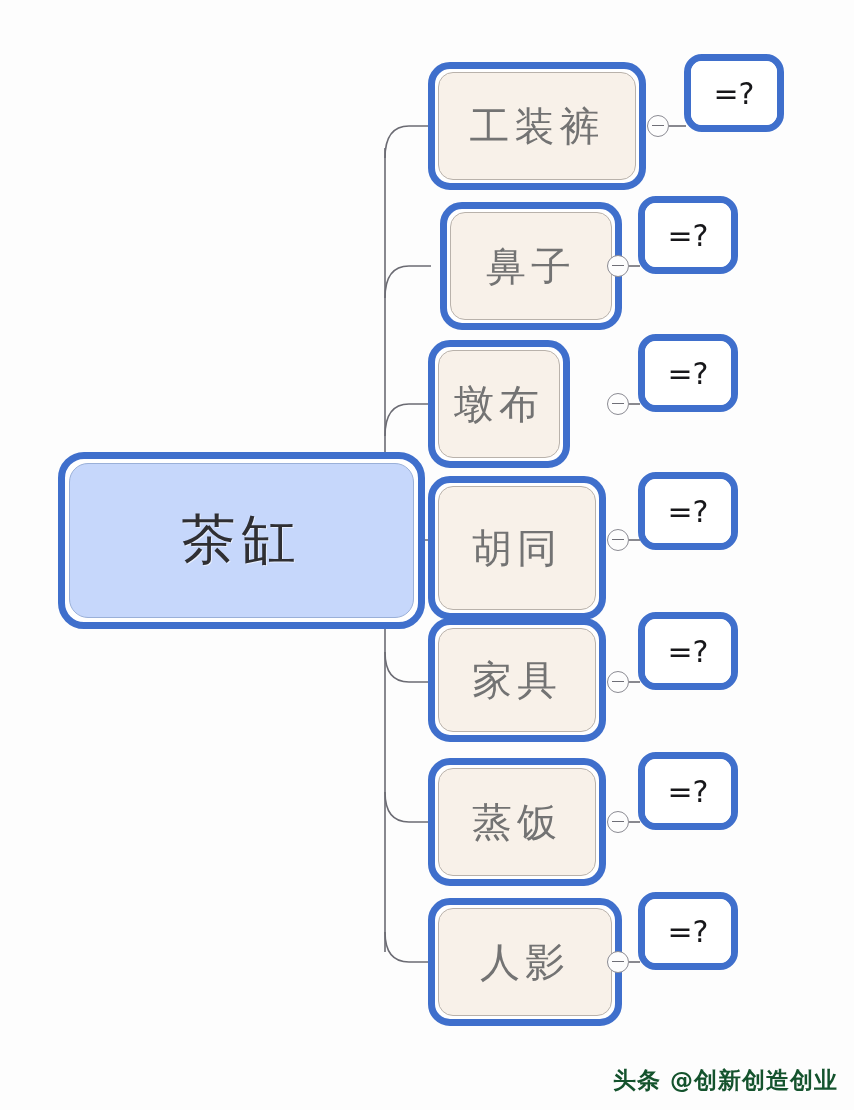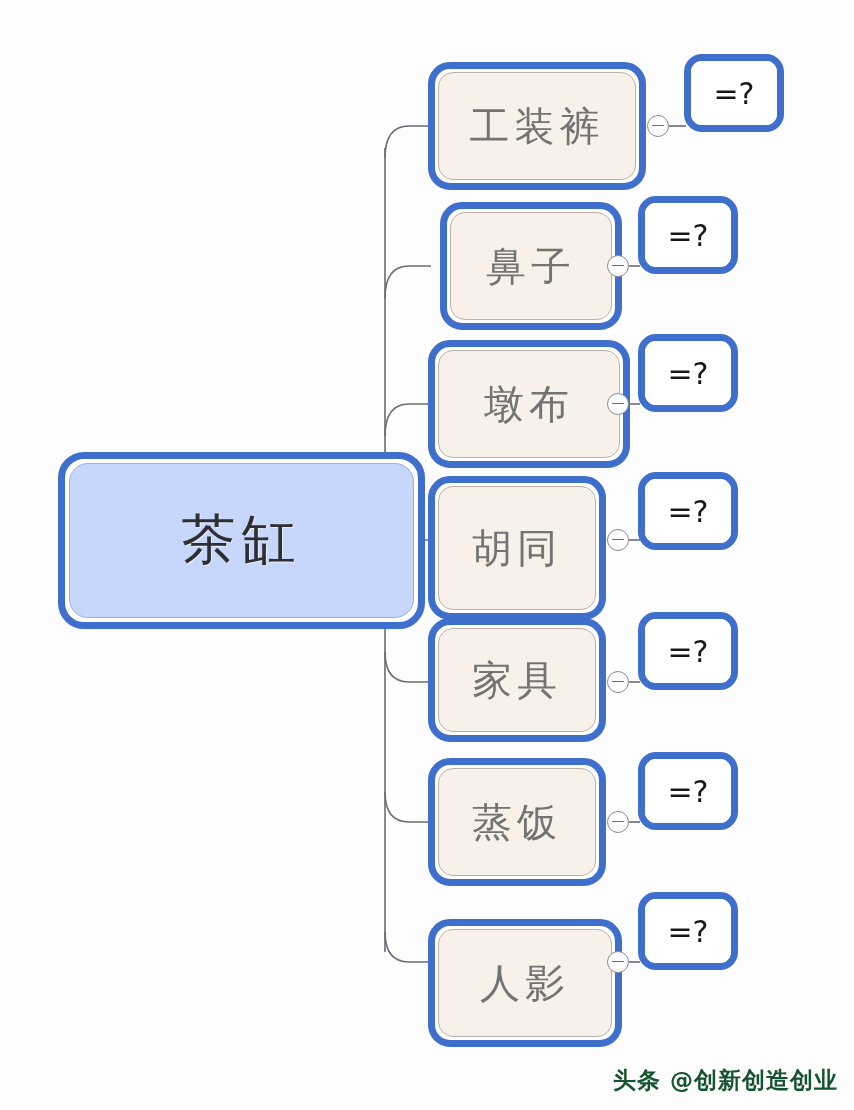--- a/index.html
+++ b/index.html
@@ -187,7 +187,7 @@
     <div class="inner">=?</div>
   </div>
 
-  <div class="node branch" style="left:428px; top:340px; width:202px; height:128px;">
+  <div class="node branch" style="left:428px; top:340px; width:142px; height:128px;">
     <div class="inner">墩布</div>
   </div>
   <div class="toggle" style="left:607px; top:393px;"></div>

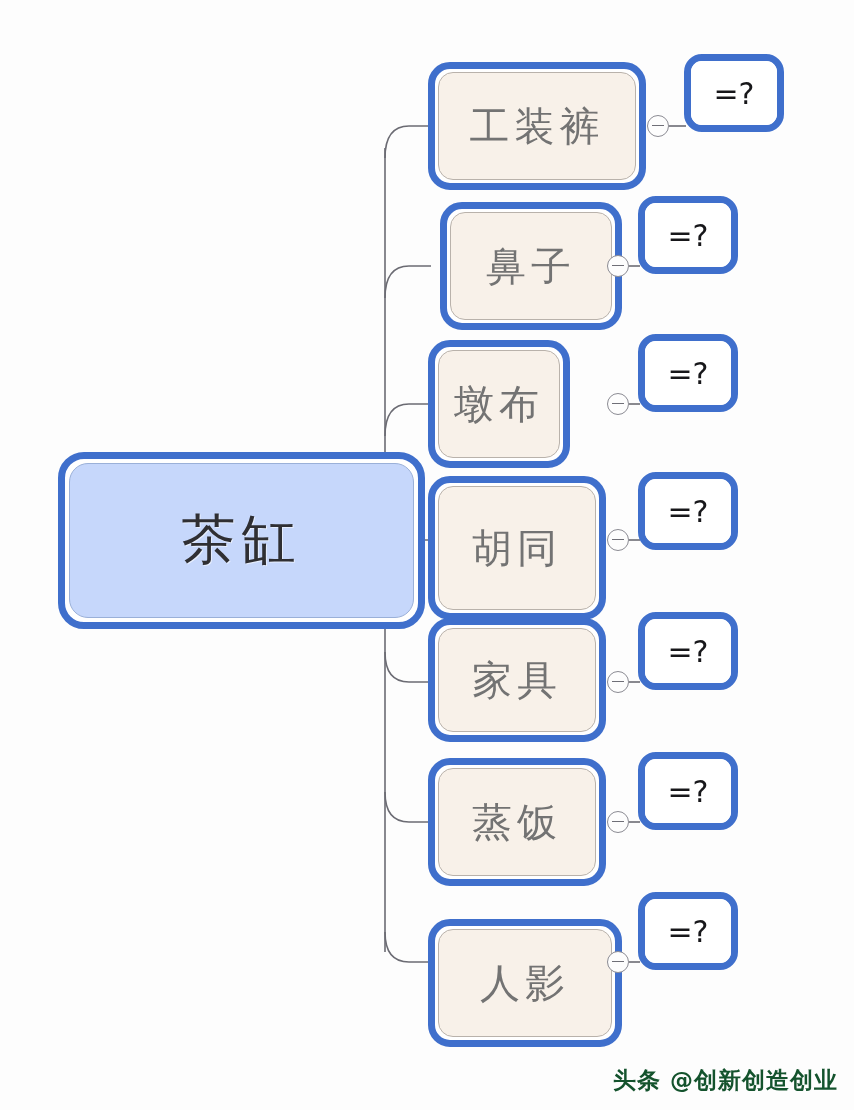--- a/index.html
+++ b/index.html
@@ -219,7 +219,7 @@
     <div class="inner">=?</div>
   </div>
 
-  <div class="node branch" style="left:428px; top:898px; width:194px; height:128px;margin-top:21px;">
+  <div class="node branch" style="left:428px; top:898px; width:194px; height:128px;">
     <div class="inner">人影</div>
   </div>
   <div class="toggle" style="left:607px; top:951px;"></div>

